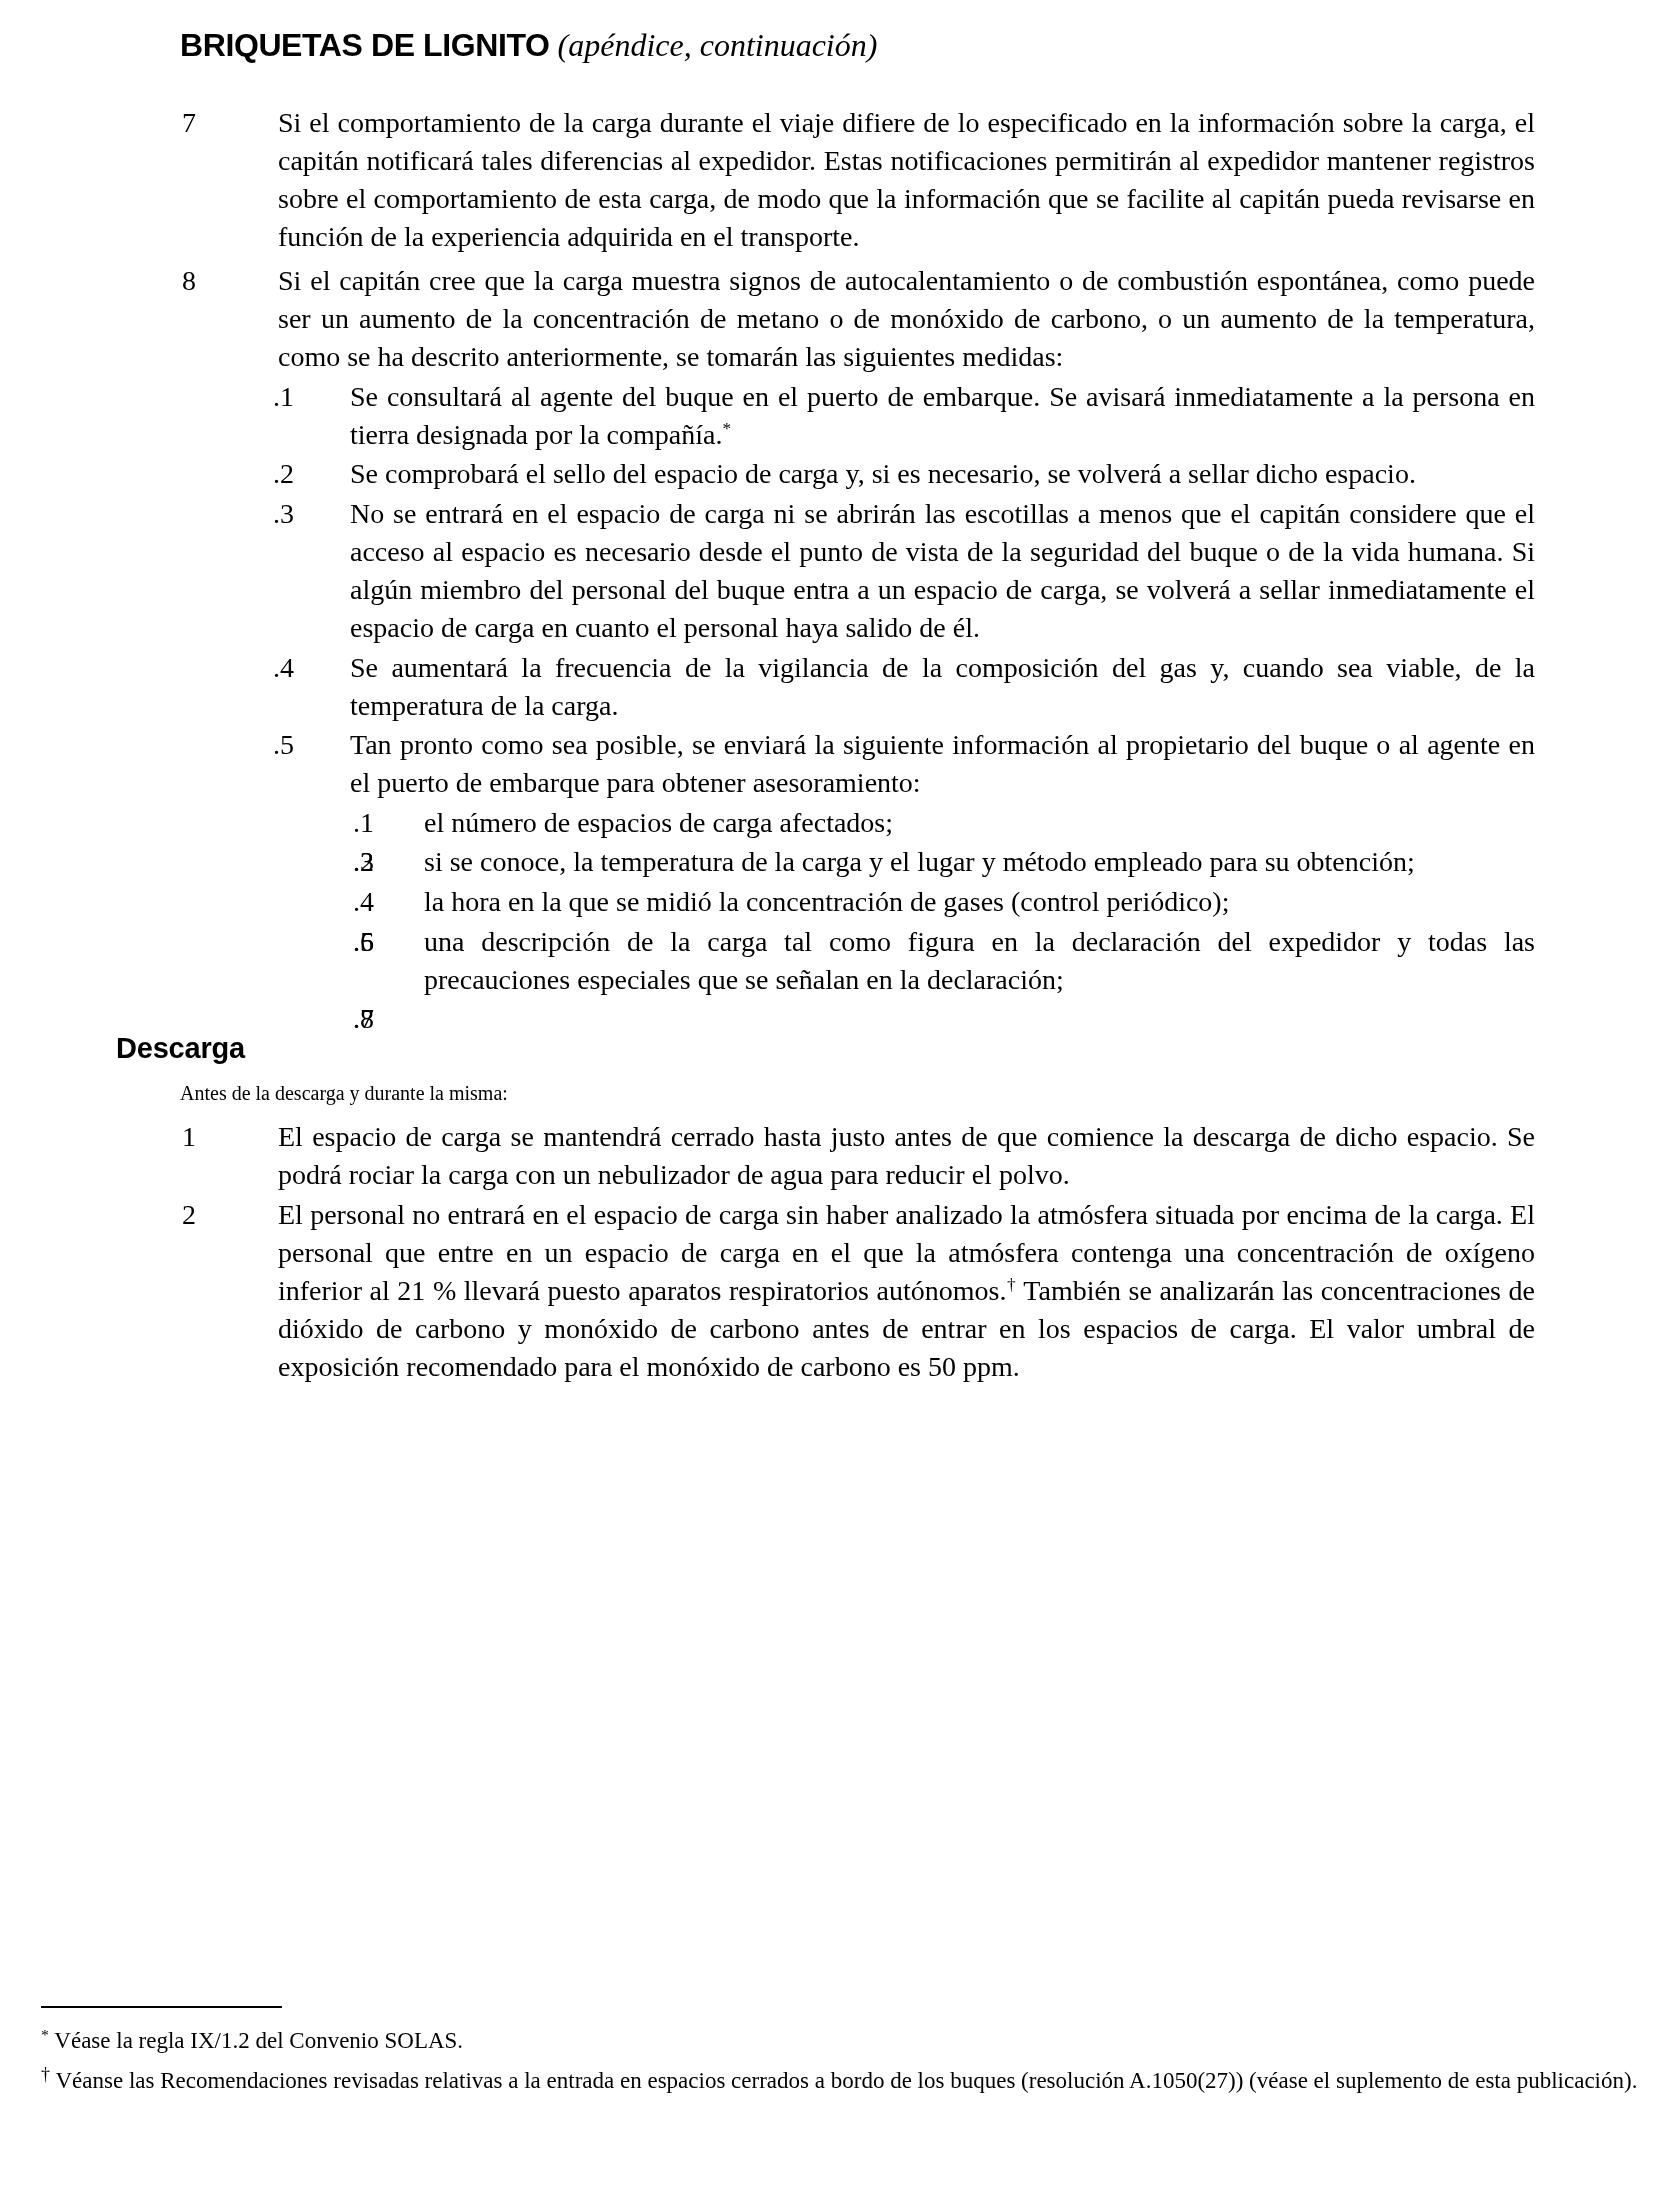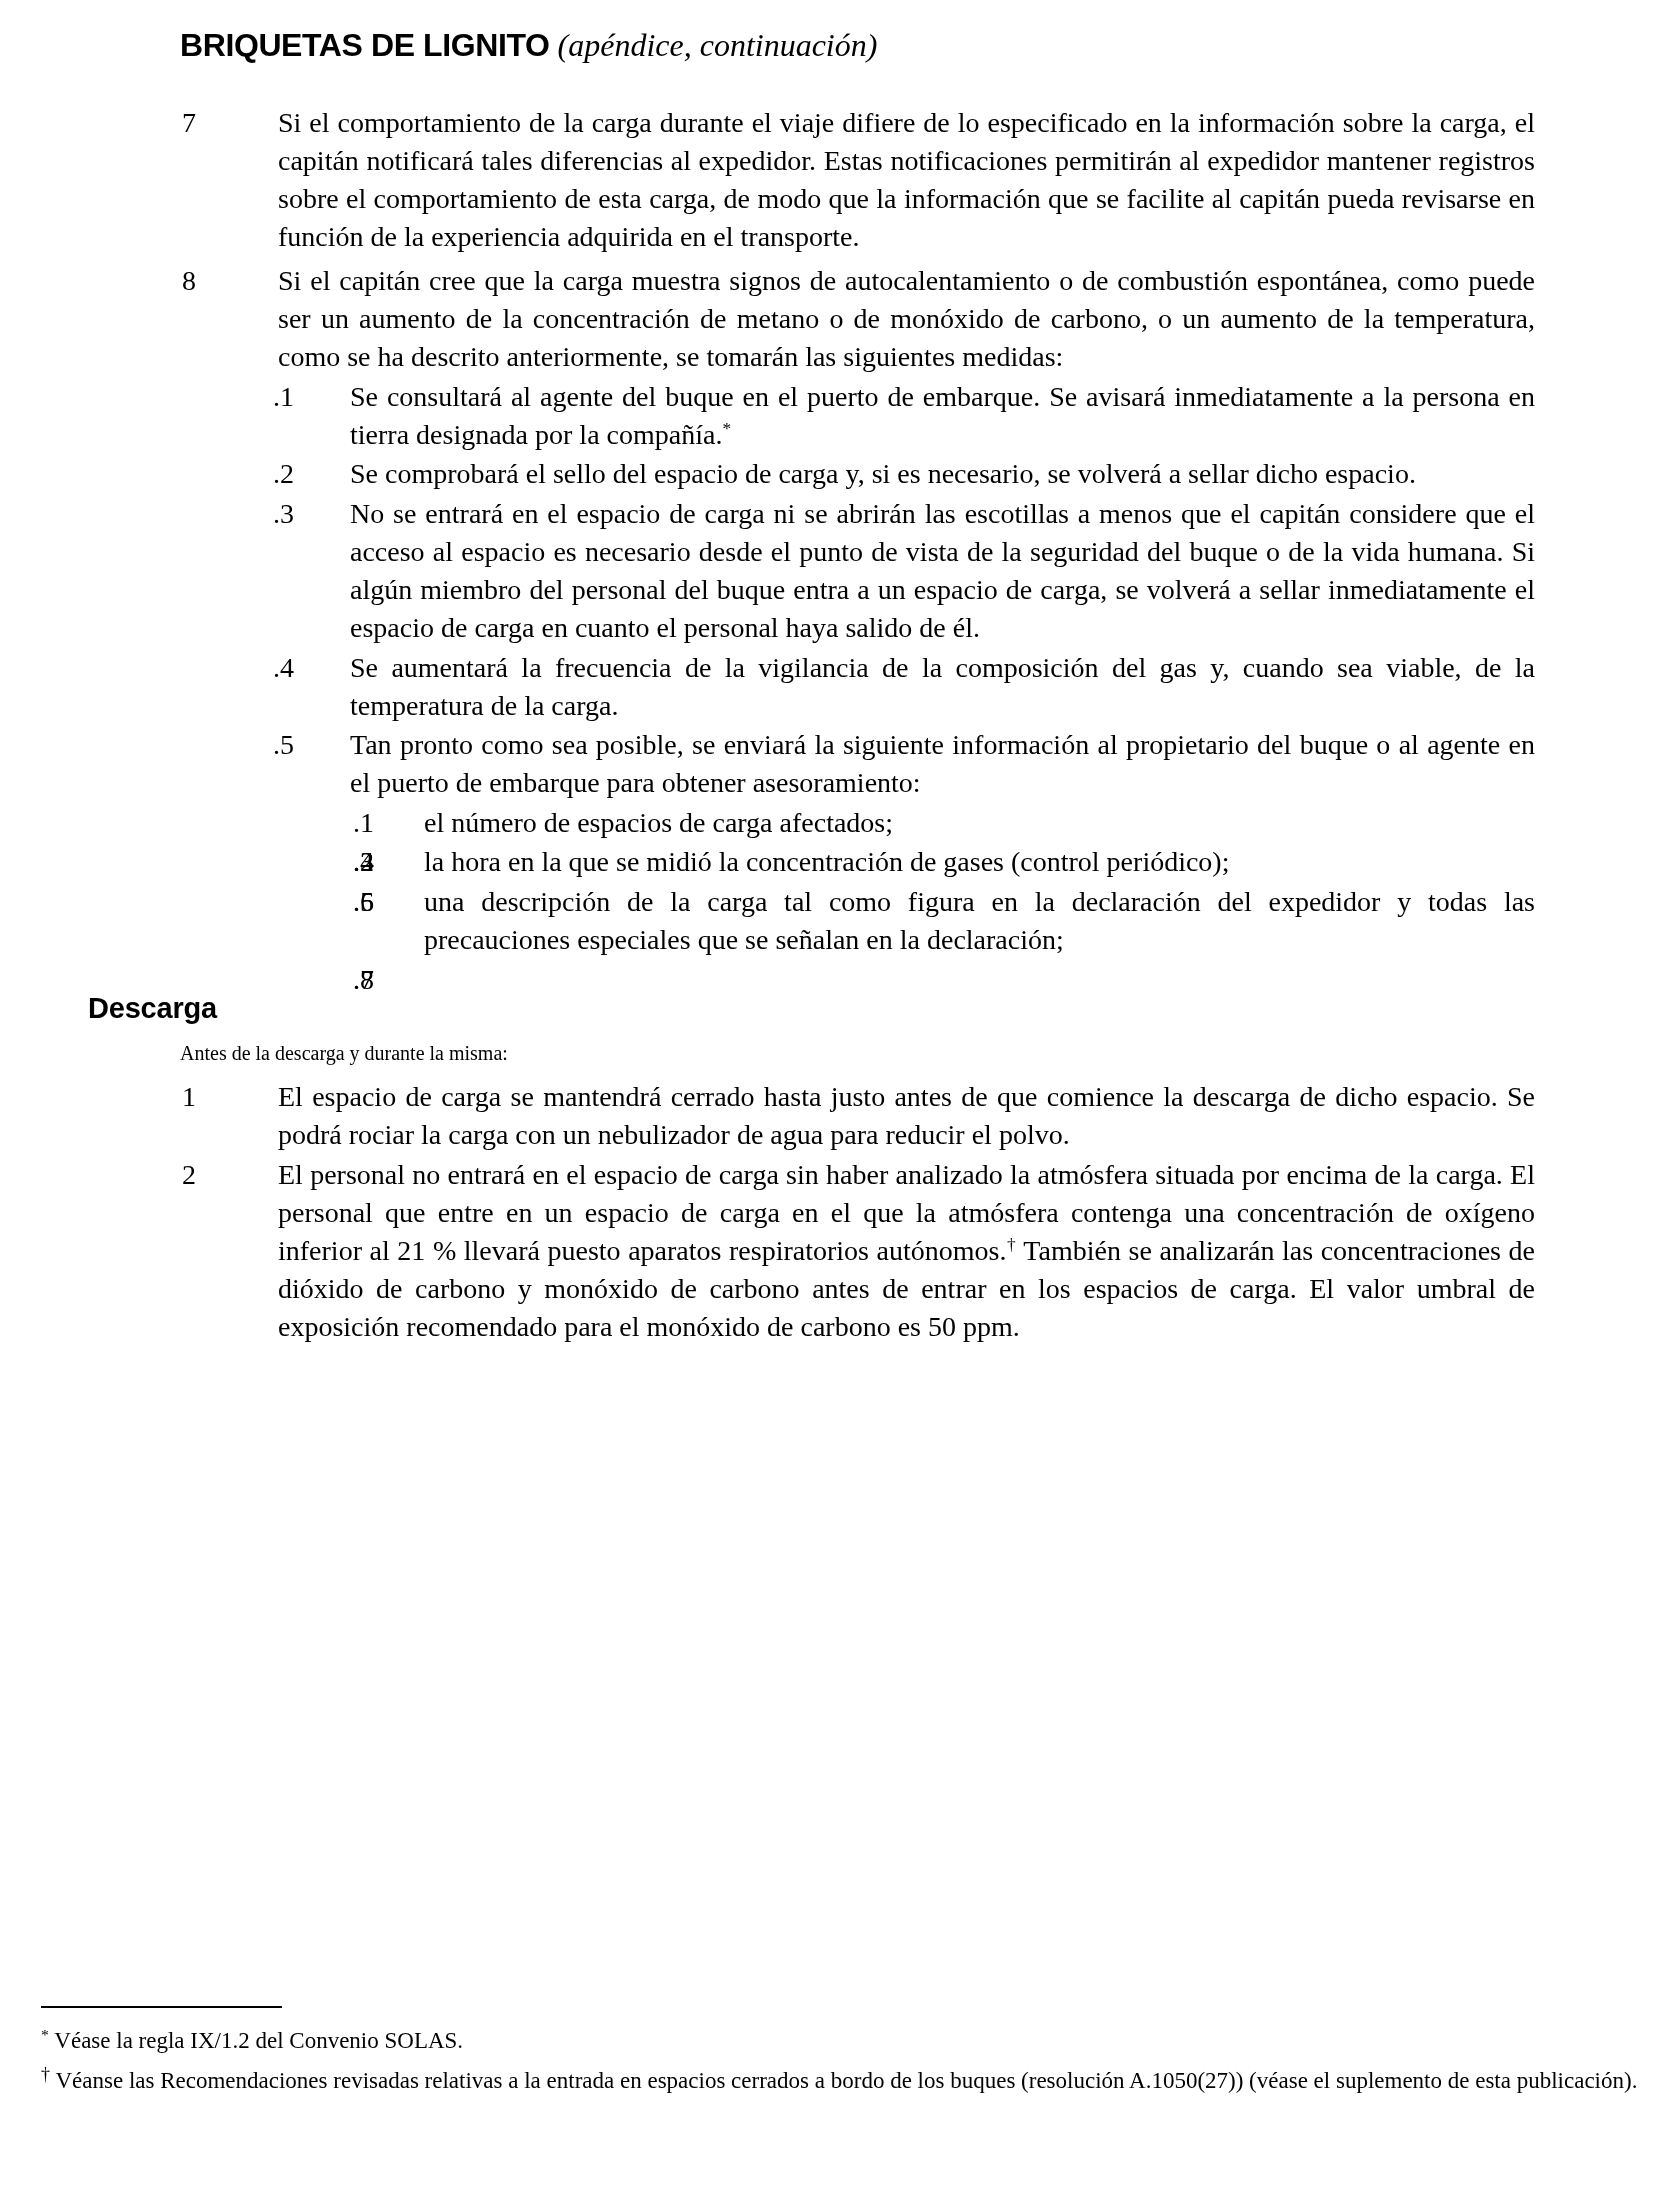--- a/index.html
+++ b/index.html
@@ -208,6 +208,7 @@
 
     <div class="item lvl3">
       <span class="num">.3</span>
+      <span class="txt last-free">si se conoce, la temperatura de la carga y el lugar y método empleado para su obtención;</span>
     </div>
 
     <div class="item lvl3">

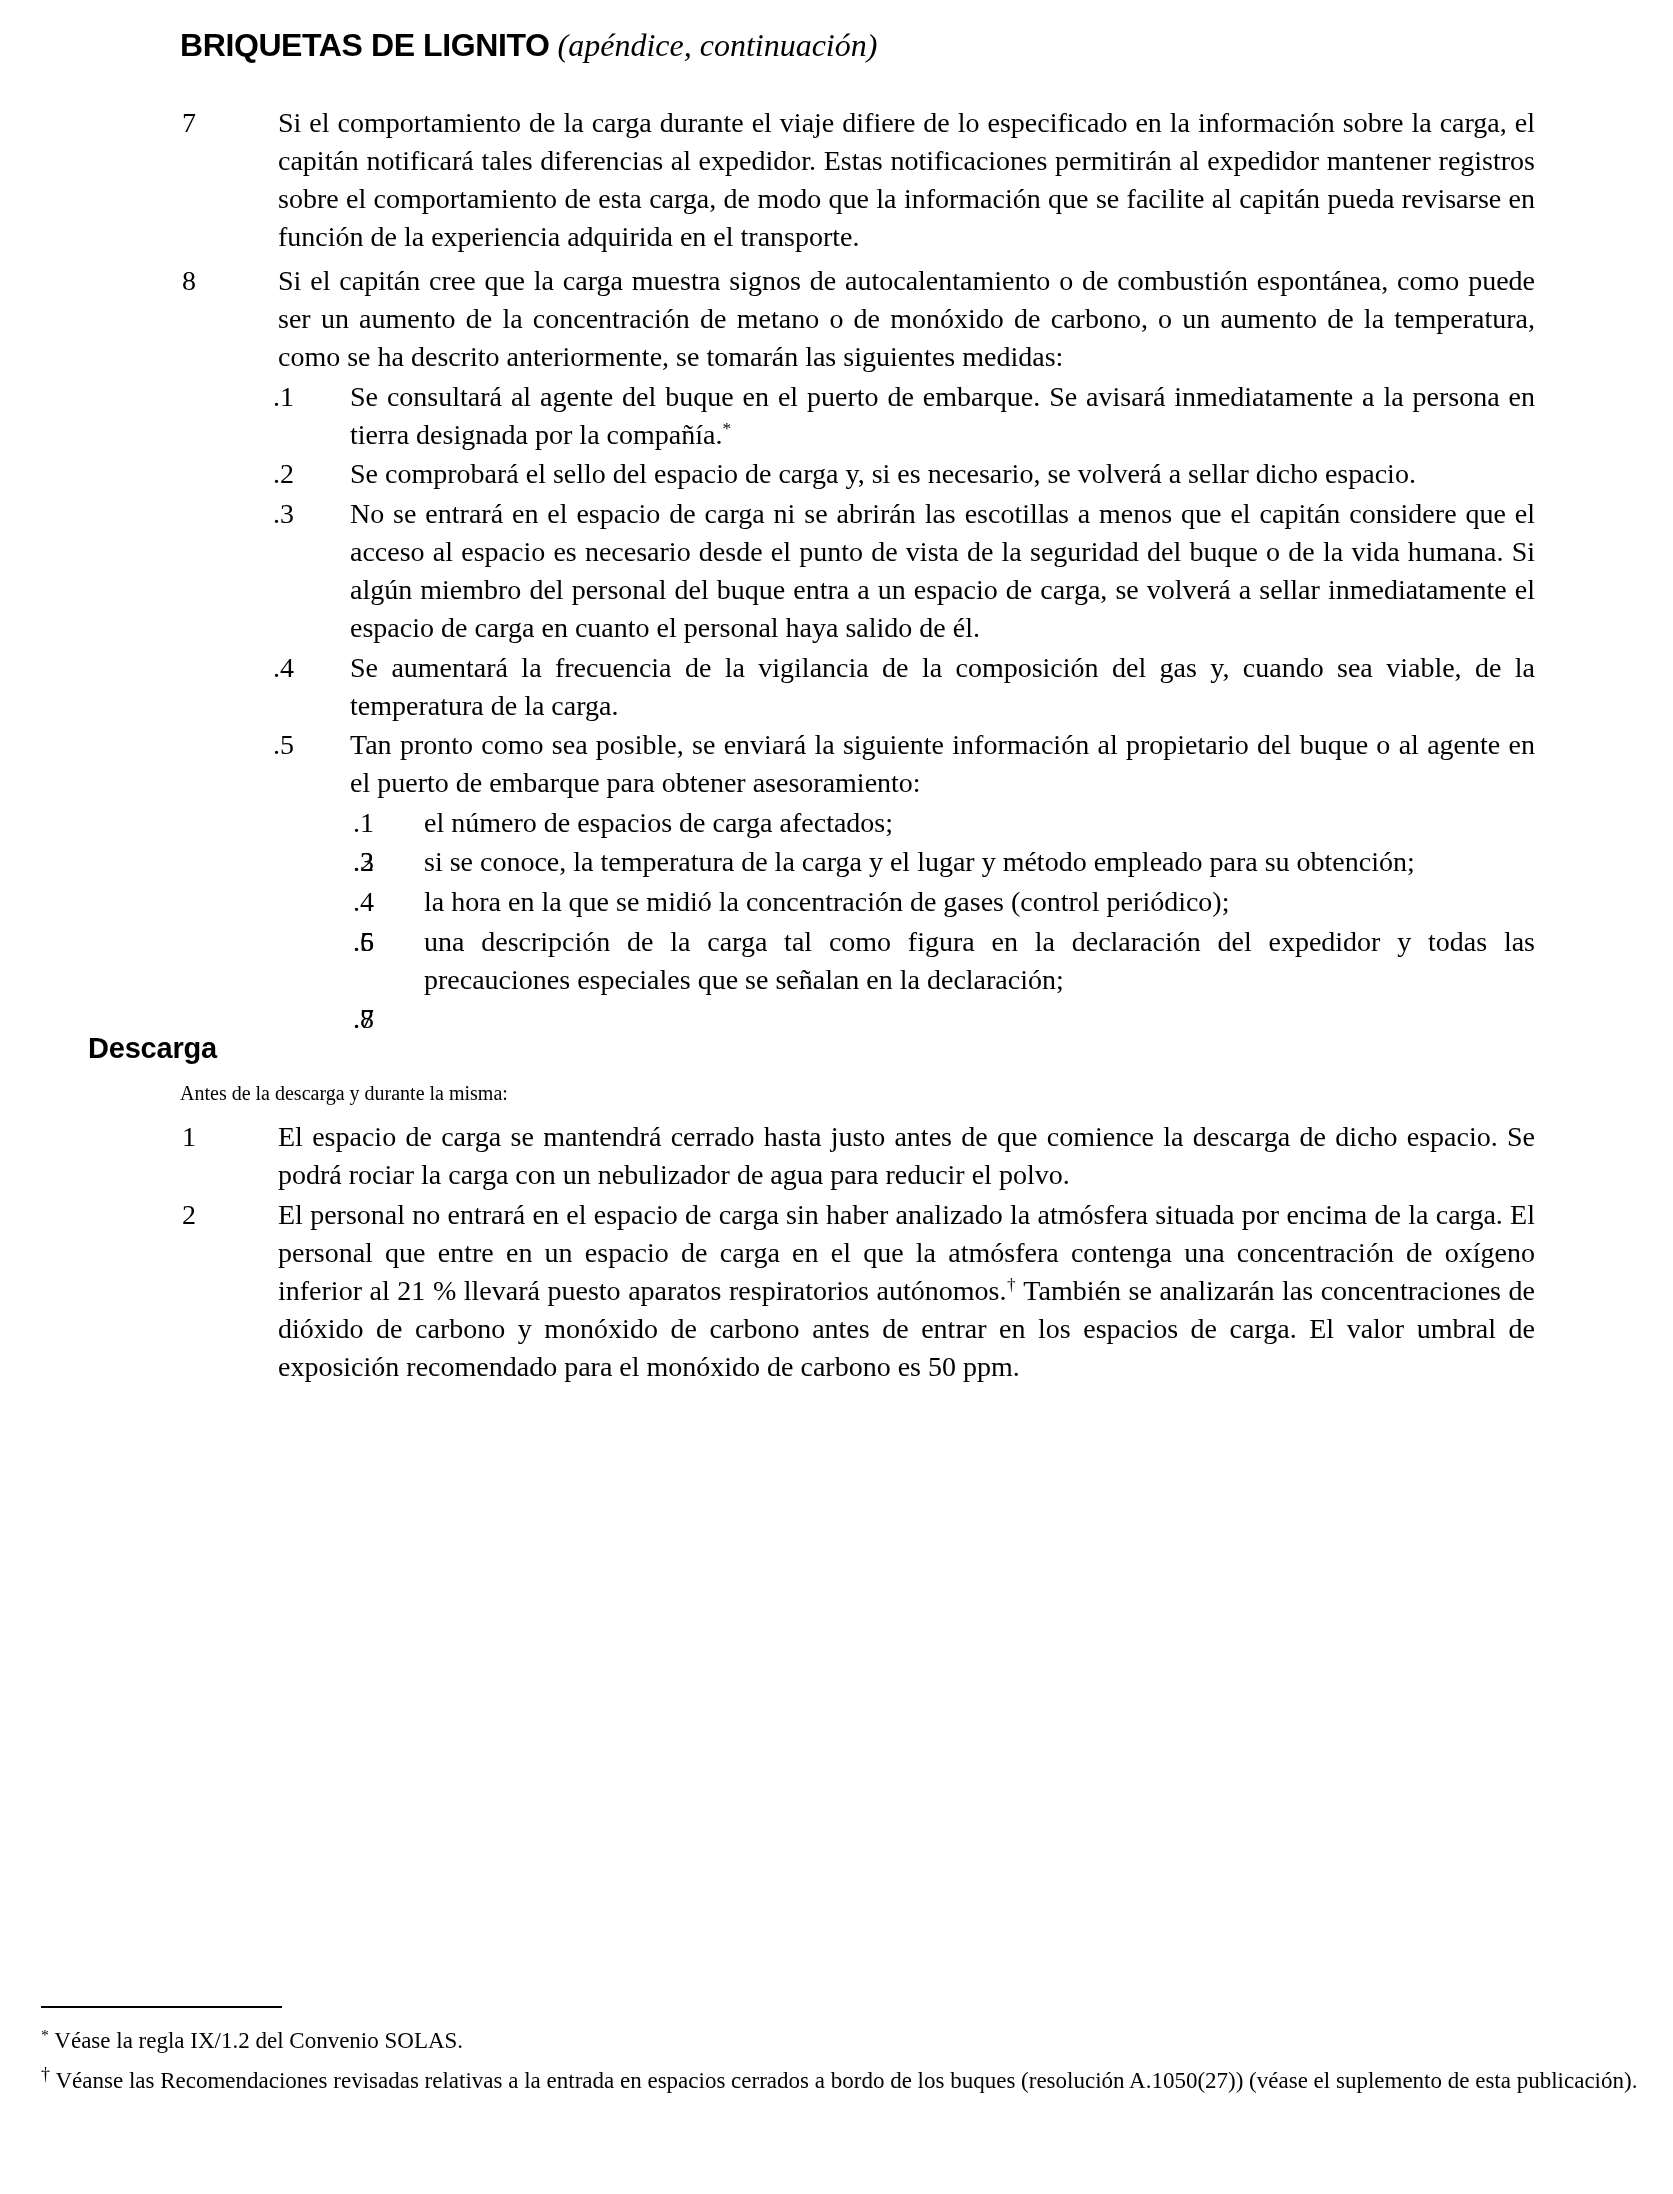--- a/index.html
+++ b/index.html
@@ -99,7 +99,7 @@
     font-weight: bold;
     font-size: 29px;
     line-height: 35px;
-    margin-left: 88px;
+    margin-left: 116px;
     margin-top: 32px;
     margin-bottom: 8px;
     letter-spacing: -0.2px;

